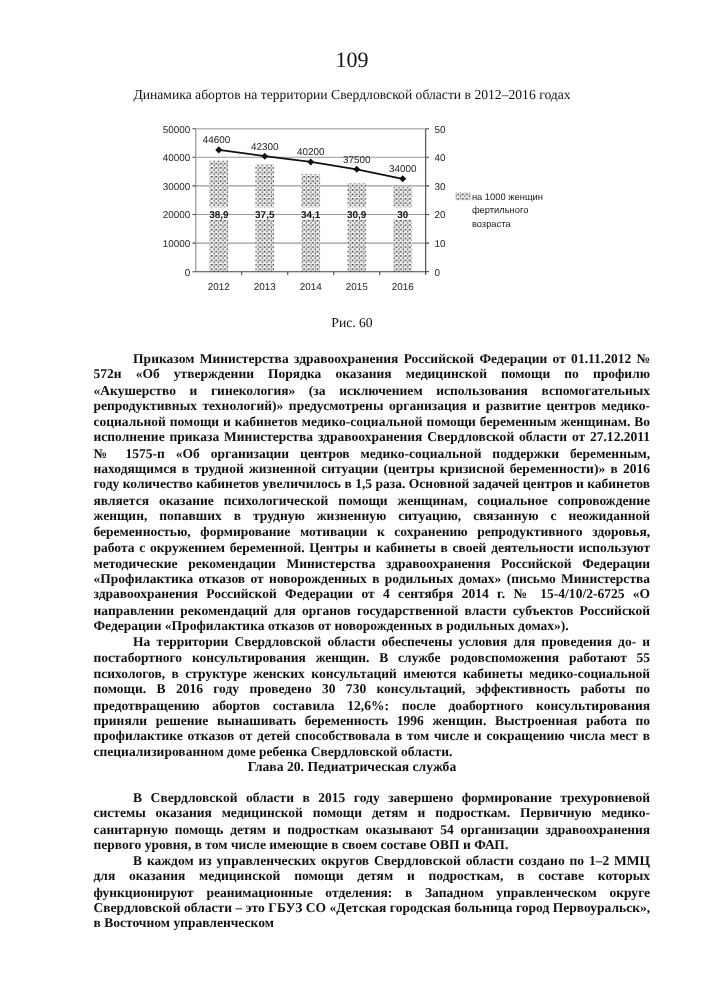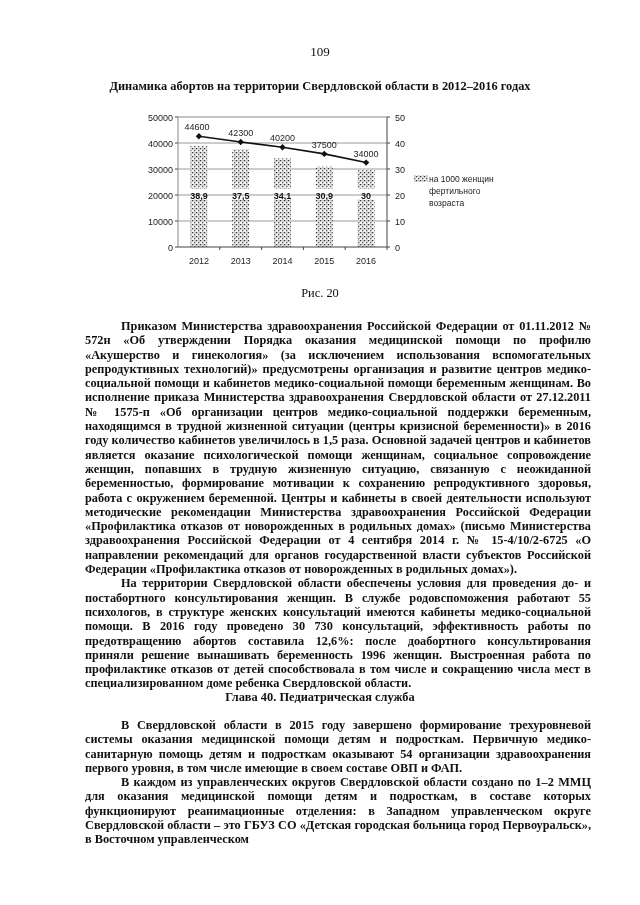--- a/index.html
+++ b/index.html
@@ -4,7 +4,7 @@
   <style>
     html, body { margin: 0; padding: 0; background: #ffffff; }
     body { width: 640px; height: 905px; position: relative; overflow: hidden; font-family: "Liberation Serif", serif; color: #111; }
-    .page-number { position: absolute; top: 44px; left: 0; width: 640px; text-align: center; font-size: 13px; }
+    .page-number { position: absolute; top: 44px; left: 0; width: 640px; text-align: center; font-size: 20px; }
     .fig-title { position: absolute; top: 79px; left: 0; width: 640px; text-align: center; font-size: 12.4px; font-weight: bold; }
     #chart { position: absolute; left: 128px; top: 104px; width: 430px; height: 175px; }
     #chart text { font-family: "Liberation Sans", sans-serif; }

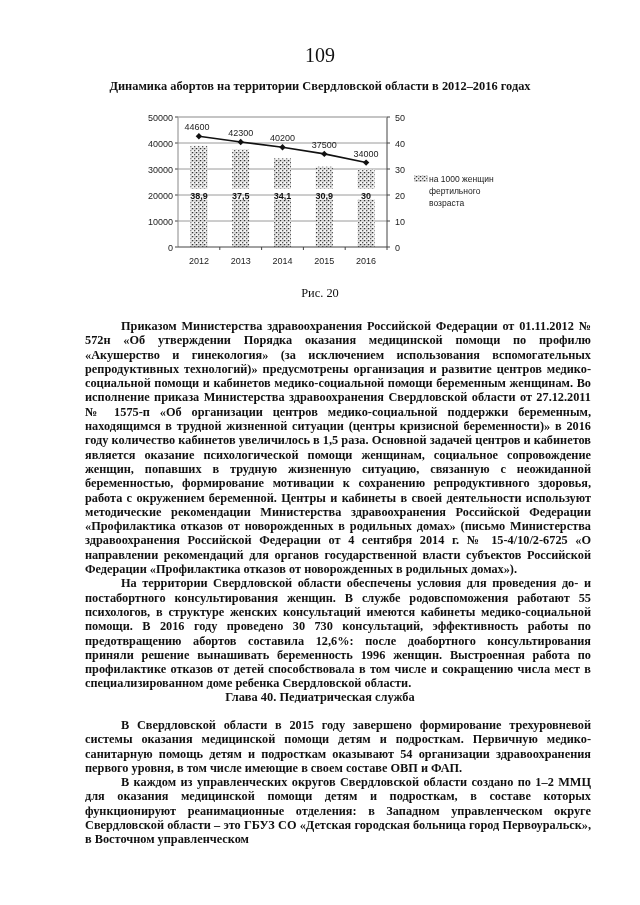--- a/index.html
+++ b/index.html
@@ -5,7 +5,7 @@
     html, body { margin: 0; padding: 0; background: #ffffff; }
     body { width: 640px; height: 905px; position: relative; overflow: hidden; font-family: "Liberation Serif", serif; color: #111; }
     .page-number { position: absolute; top: 44px; left: 0; width: 640px; text-align: center; font-size: 20px; }
-    .fig-title { position: absolute; top: 79px; left: 0; width: 640px; text-align: center; font-size: 12.4px; font-weight: bold; }
+    .fig-title { position: absolute; top: 79px; left: 0; width: 640px; text-align: center; font-size: 12.4px; font-weight: normal; }
     #chart { position: absolute; left: 128px; top: 104px; width: 430px; height: 175px; }
     #chart text { font-family: "Liberation Sans", sans-serif; }
     .fig-caption { position: absolute; top: 286px; left: 0; width: 640px; text-align: center; font-size: 12.4px; }

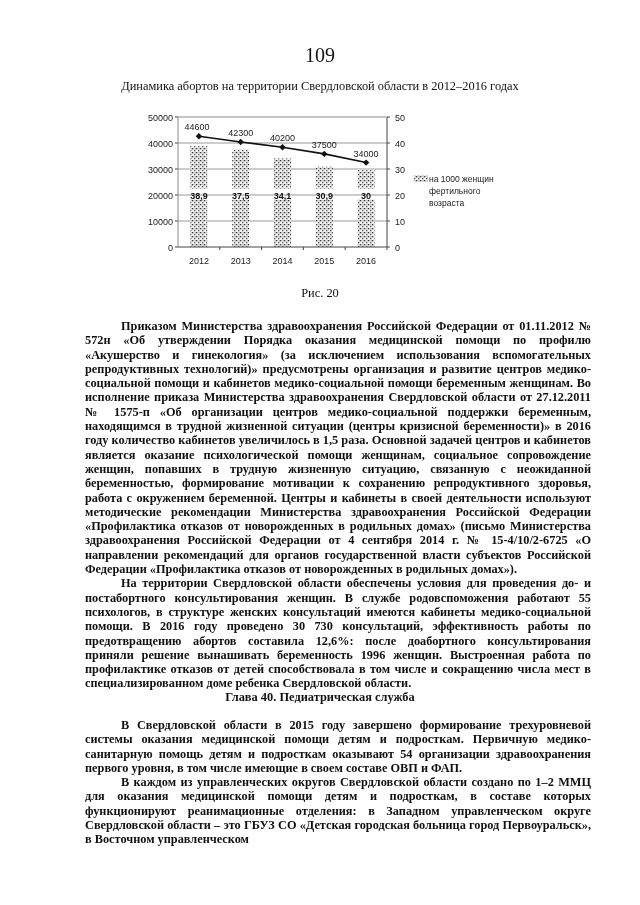--- a/index.html
+++ b/index.html
@@ -115,7 +115,7 @@
   </g>
 </svg>
 
-<div class="fig-caption">Рис. 20</div>
+<div class="fig-caption">Рис. 60</div>
 
 <div class="body-text" style="top:319px;">
   <p>Приказом Министерства здравоохранения Российской Федерации от 01.11.2012 № 572н «Об утверждении Порядка оказания медицинской помощи по профилю «Акушерство и гинекология» (за исключением использования вспомогательных репродуктивных технологий)» предусмотрены организация и развитие центров медико-социальной помощи и кабинетов медико-социальной помощи беременным женщинам. Во исполнение приказа Министерства здравоохранения Свердловской области от 27.12.2011 № 1575-п «Об организации центров медико-социальной поддержки беременным, находящимся в трудной жизненной ситуации (центры кризисной беременности)» в 2016 году количество кабинетов увеличилось в 1,5 раза. Основной задачей центров и кабинетов является оказание психологической помощи женщинам, социальное сопровождение женщин, попавших в трудную жизненную ситуацию, связанную с неожиданной беременностью, формирование мотивации к сохранению репродуктивного здоровья, работа с окружением беременной. Центры и кабинеты в своей деятельности используют методические рекомендации Министерства здравоохранения Российской Федерации «Профилактика отказов от новорожденных в родильных домах» (письмо Министерства здравоохранения Российской Федерации от 4 сентября 2014 г. № 15-4/10/2-6725 «О направлении рекомендаций для органов государственной власти субъектов Российской Федерации «Профилактика отказов от новорожденных в родильных домах»).</p>

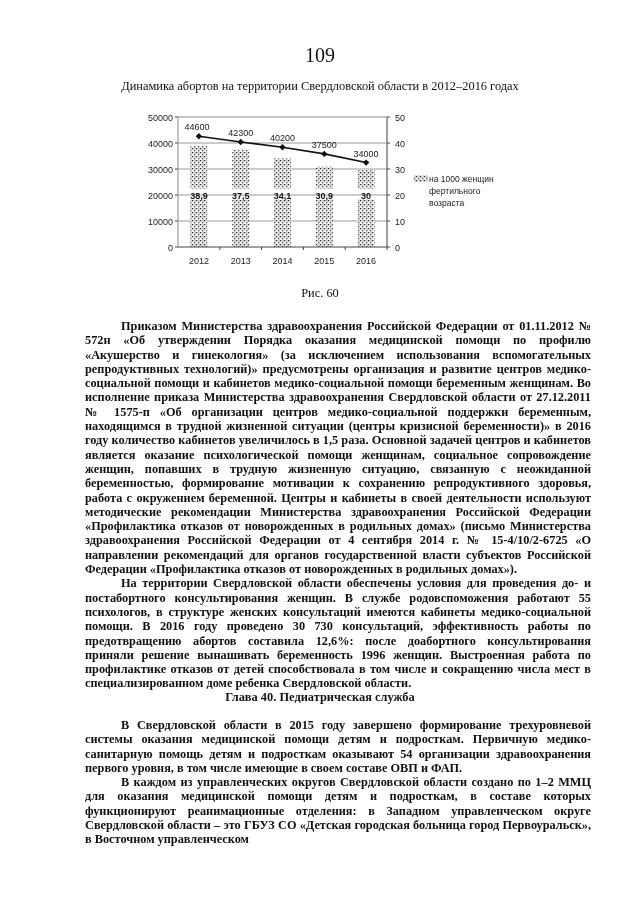--- a/index.html
+++ b/index.html
@@ -122,7 +122,7 @@
   <p>На территории Свердловской области обеспечены условия для проведения до- и постабортного консультирования женщин. В службе родовспоможения работают 55 психологов, в структуре женских консультаций имеются кабинеты медико-социальной помощи. В 2016 году проведено 30 730 консультаций, эффективность работы по предотвращению абортов составила 12,6%: после доабортного консультирования приняли решение вынашивать беременность 1996 женщин. Выстроенная работа по профилактике отказов от детей способствовала в том числе и сокращению числа мест в специализированном доме ребенка Свердловской области.</p>
 </div>
 
-<div class="chapter" style="top:690px;">Глава 40. Педиатрическая служба</div>
+<div class="chapter" style="top:690px;">Глава 20. Педиатрическая служба</div>
 
 <div class="body-text" style="top:718px;">
   <p>В Свердловской области в 2015 году завершено формирование трехуровневой системы оказания медицинской помощи детям и подросткам. Первичную медико-санитарную помощь детям и подросткам оказывают 54 организации здравоохранения первого уровня, в том числе имеющие в своем составе ОВП и ФАП.</p>

